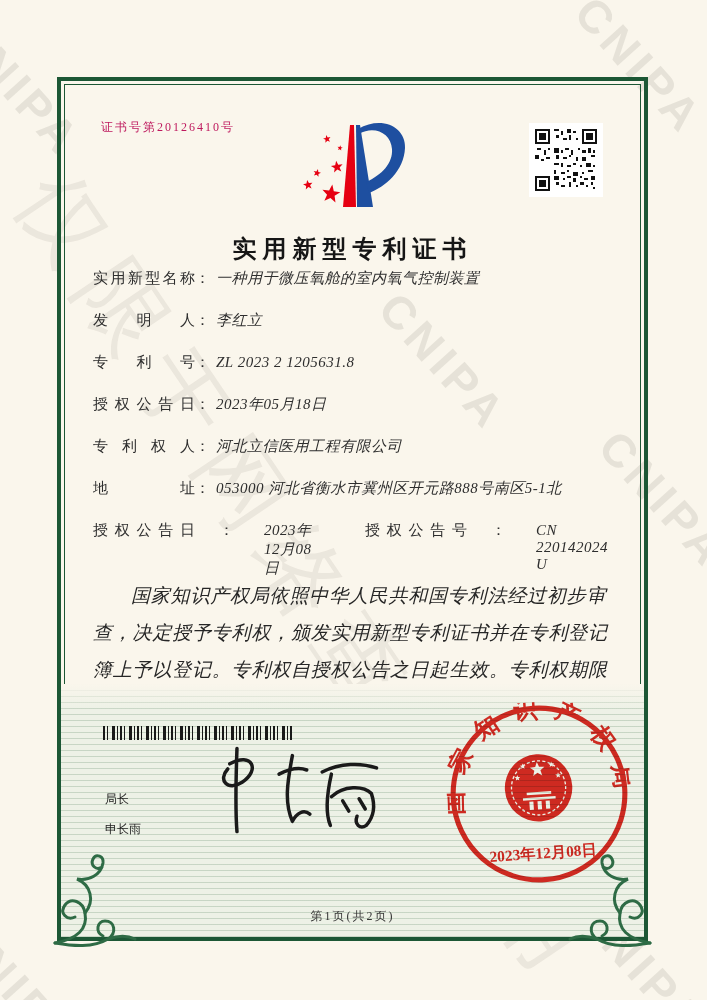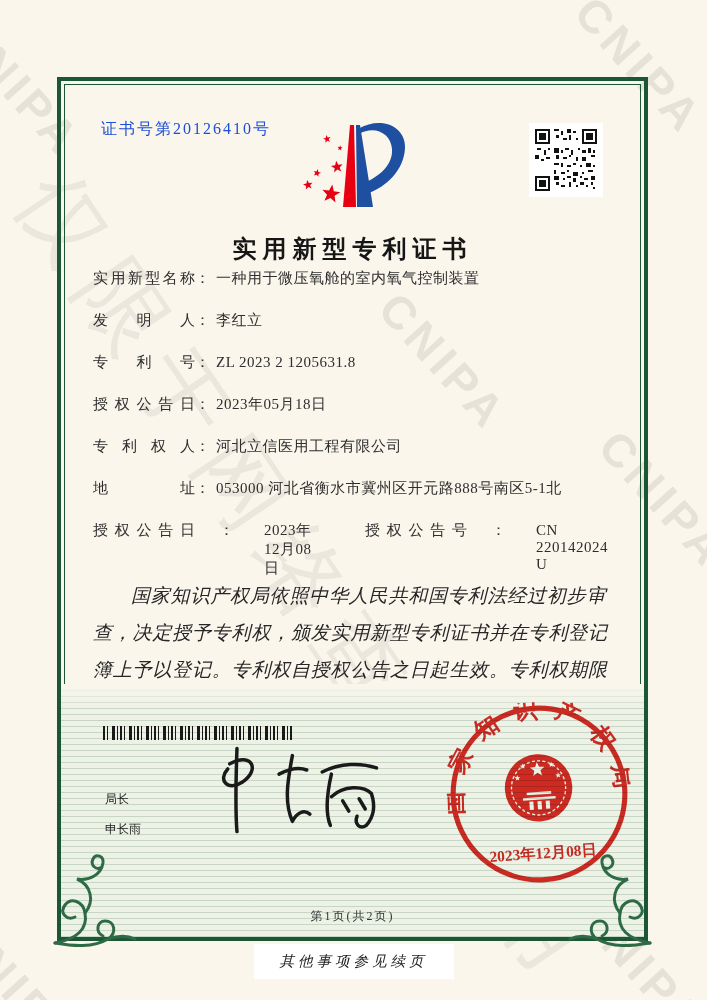--- a/index.html
+++ b/index.html
@@ -21,7 +21,7 @@
   .frame{position:absolute;left:57px;top:77px;width:591px;height:864px;border:4px solid #1c5735;box-sizing:border-box;z-index:1;}
   .frame::before{content:"";position:absolute;inset:3px;border:1px solid #1c5735;pointer-events:none;}
 
-  .cert-no{position:absolute;left:40px;top:38px;font-size:16px;letter-spacing:2px;color:#1d4ed8;}
+  .cert-no{position:absolute;left:40px;top:38px;font-size:12px;letter-spacing:2px;color:#be185d;}
 
   .logo{position:absolute;left:225px;top:34px;width:130px;height:98px;}
   .qr-box{position:absolute;left:468px;top:42px;width:74px;height:74px;background:#fff;display:flex;align-items:center;justify-content:center;}

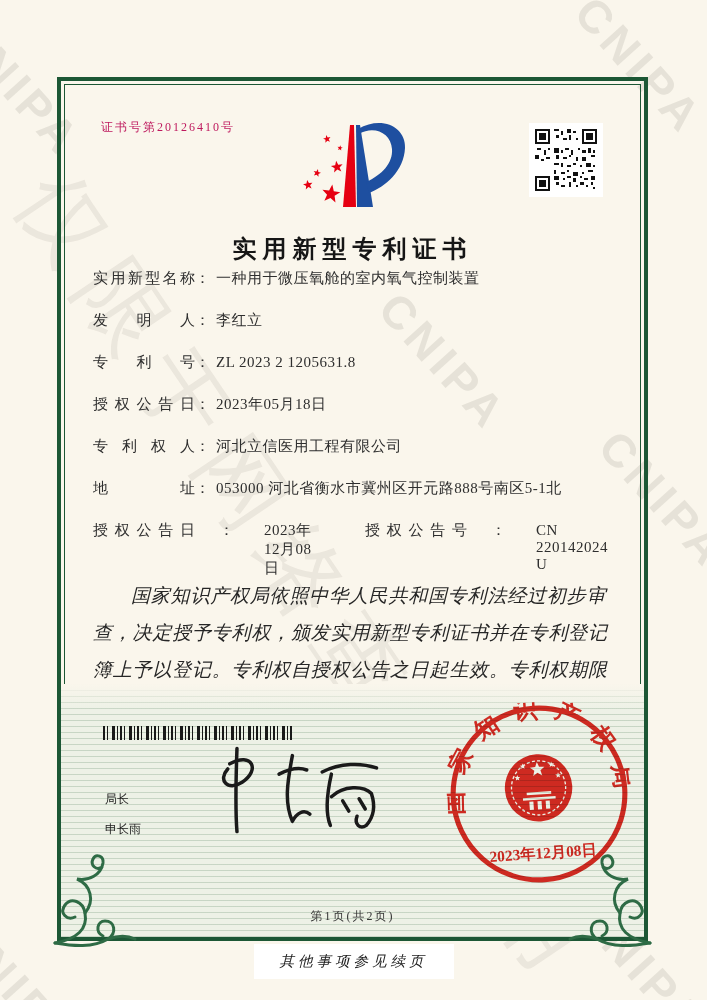--- a/index.html
+++ b/index.html
@@ -34,7 +34,7 @@
   .field-row{display:flex;align-items:baseline;height:26px;margin-bottom:16px;}
   .f-label{display:inline-block;width:102px;text-align:justify;text-align-last:justify;flex:none;}
   .f-colon{flex:none;margin-right:6px;}
-  .f-value{letter-spacing:0.5px;}
+  .f-value{letter-spacing:0.5px;font-style:italic;}
   .grant-row{display:flex;}
   .grant-group{display:flex;align-items:baseline;gap:24px;}
   .grant-group.second{margin-left:46px;}

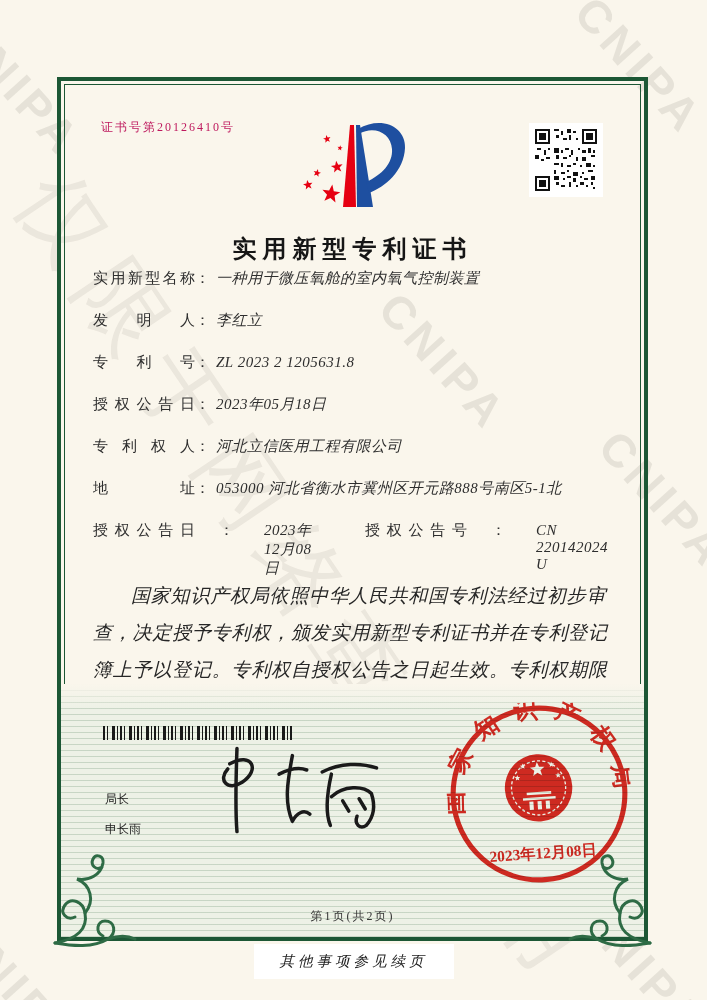--- a/index.html
+++ b/index.html
@@ -224,9 +224,6 @@
 
   </div>
 
-  <div class="footer-note">
-    <span class="note-box">其他事项参见续页</span>
-  </div>
 
 </div>
 

